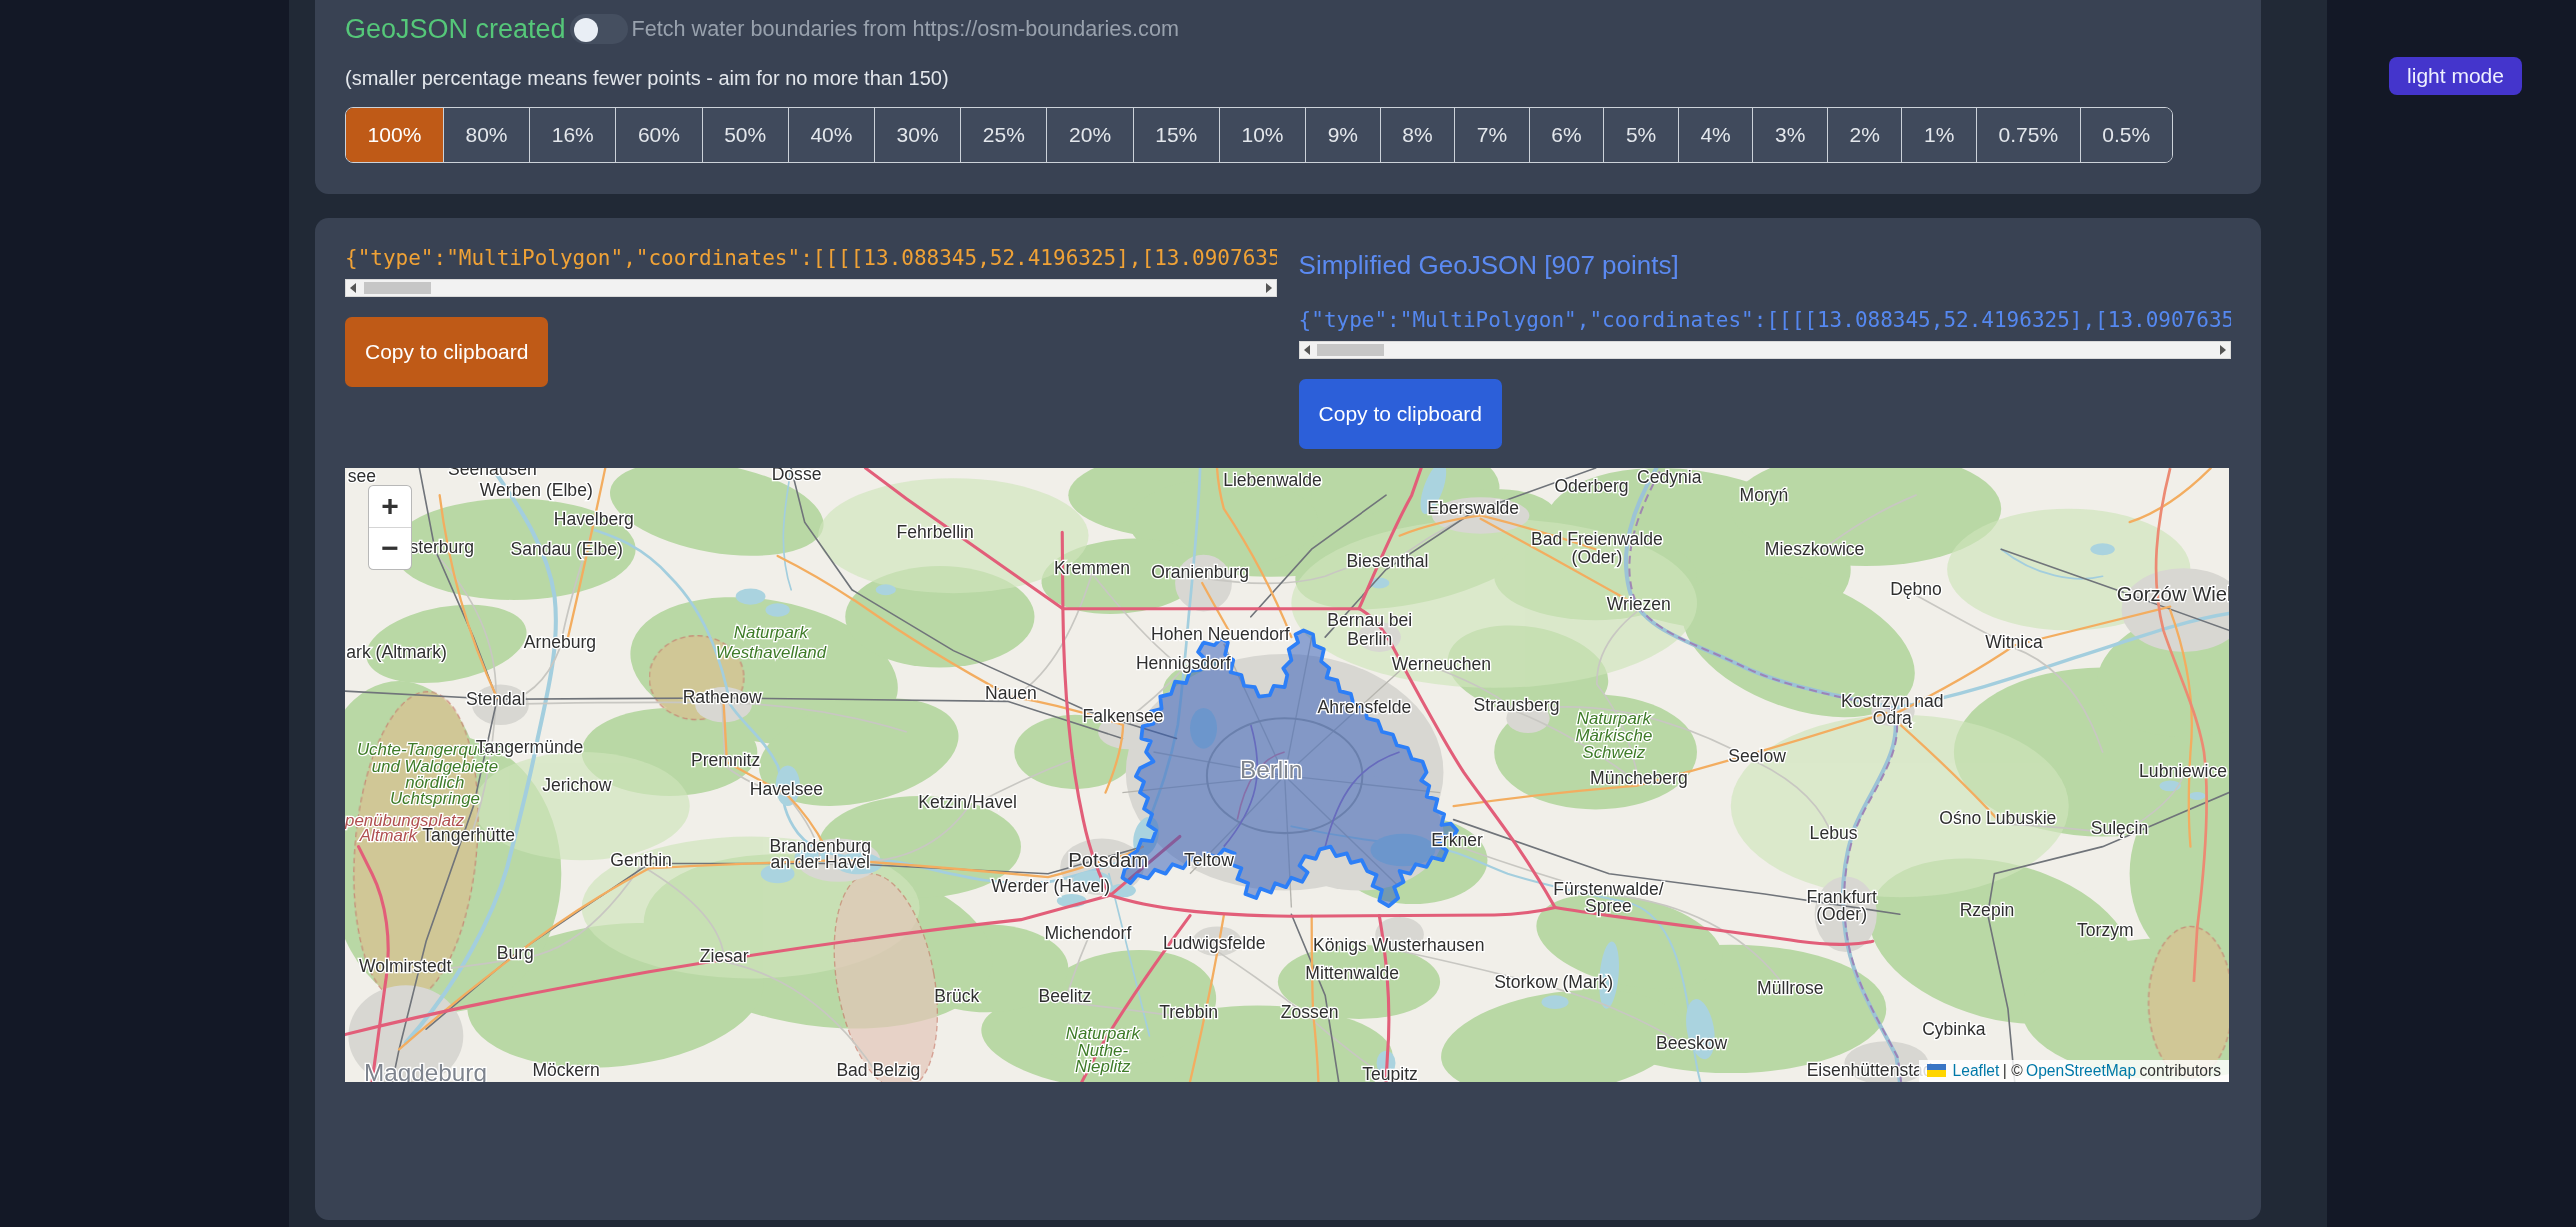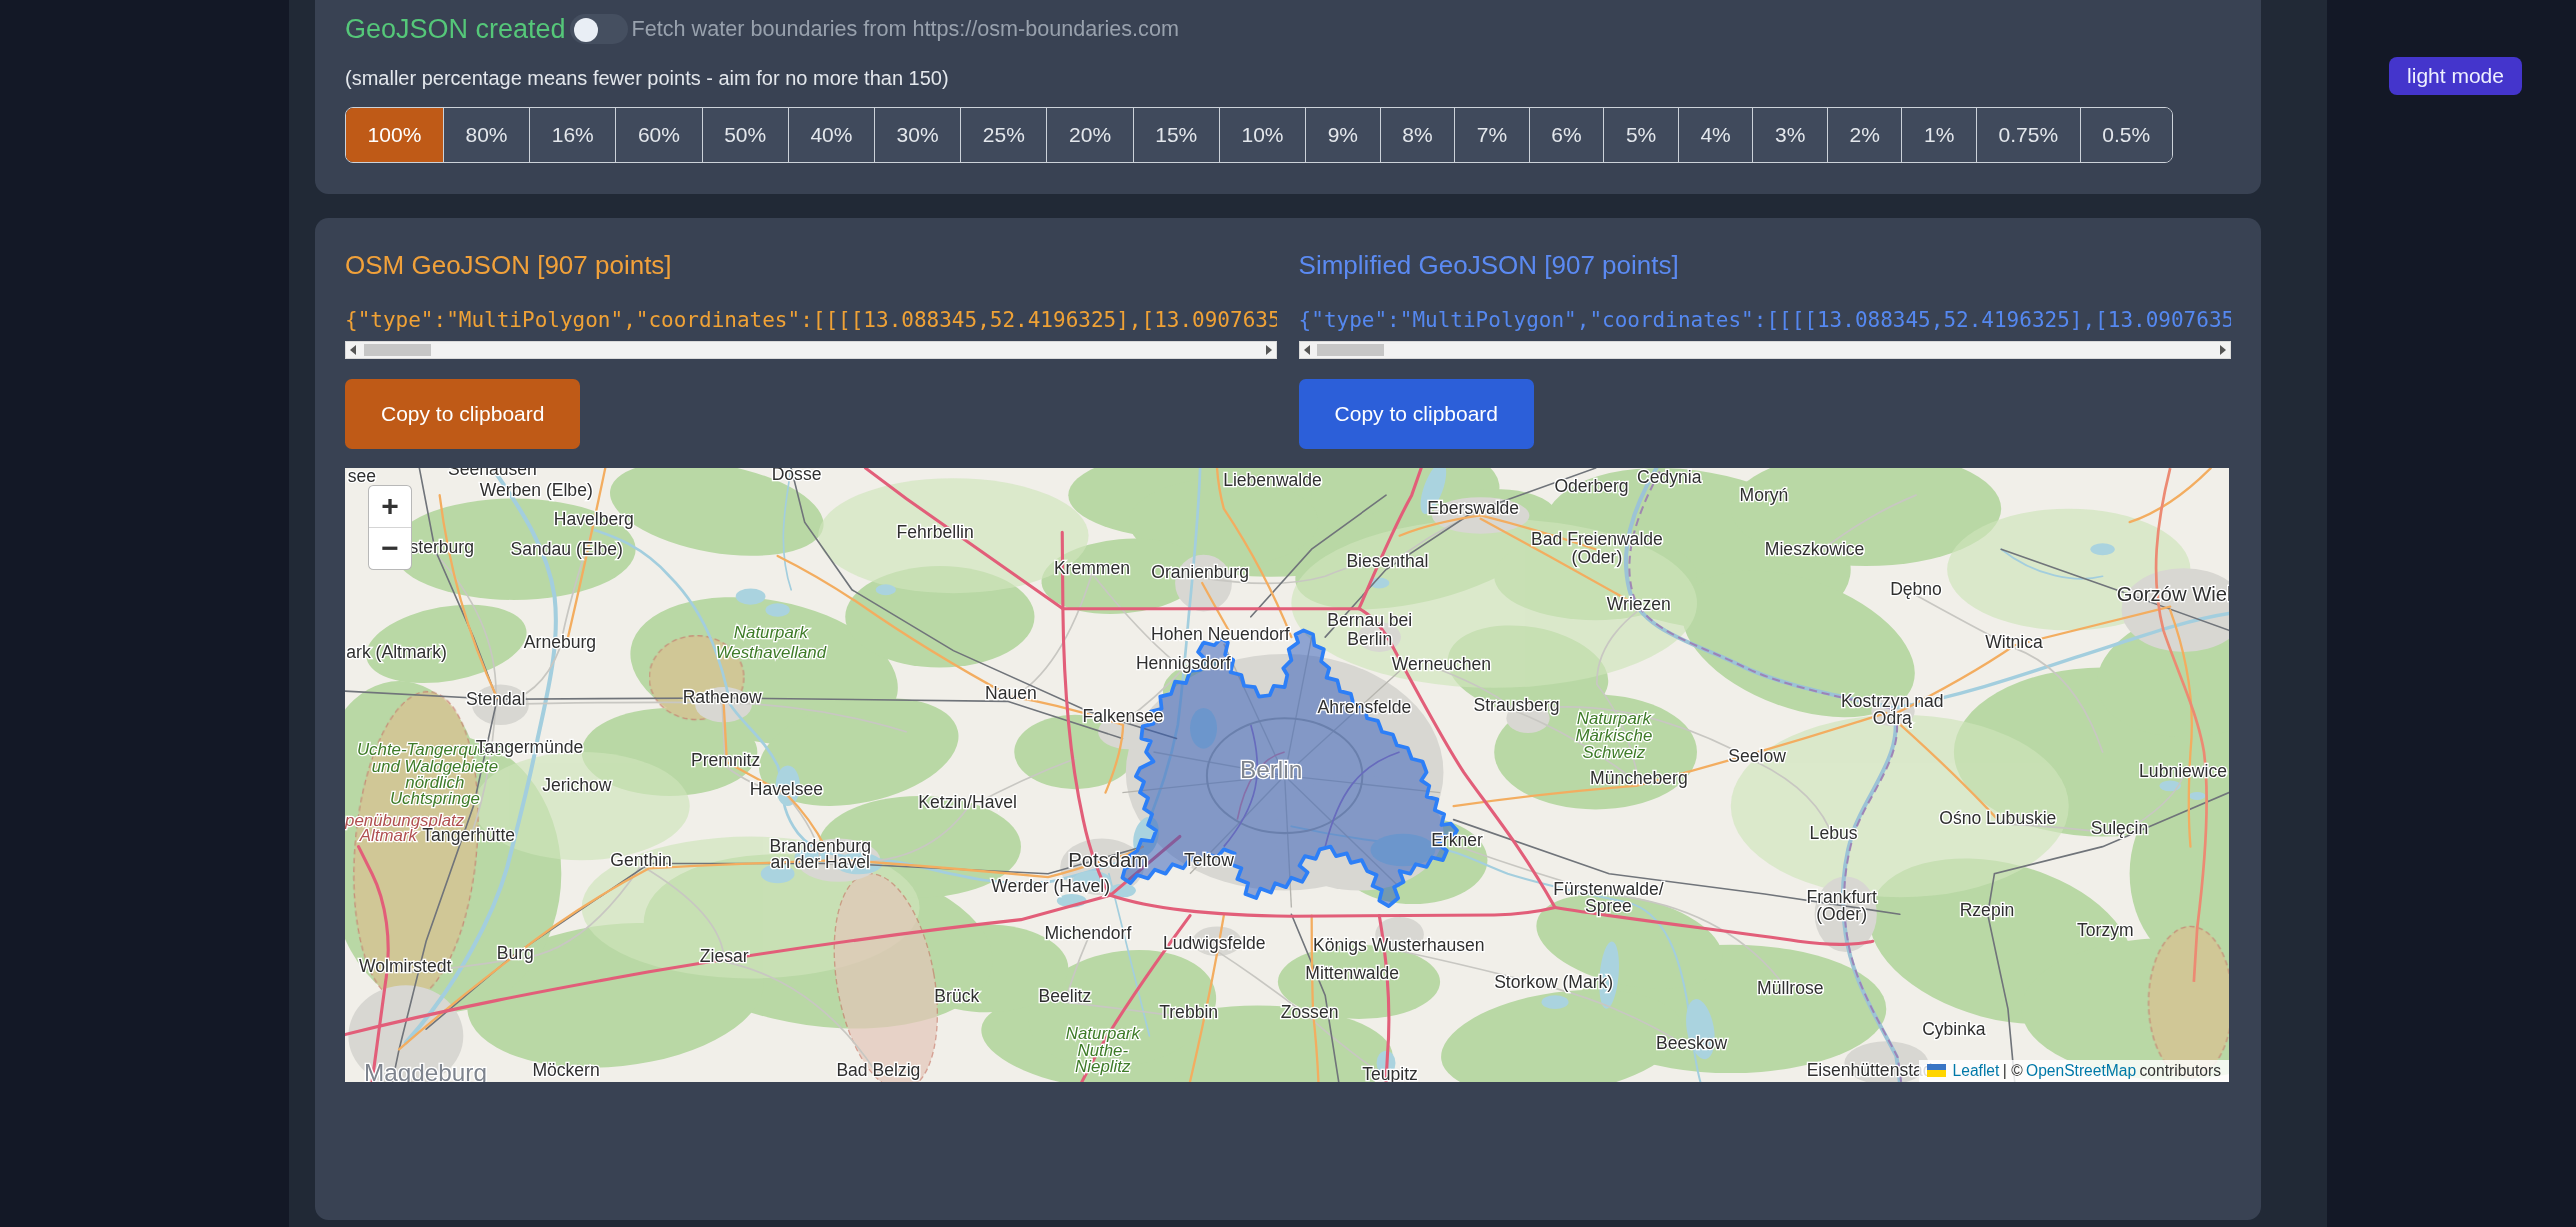--- a/index.html
+++ b/index.html
@@ -107,7 +107,6 @@
     <div class="card" id="card-main">
       <div class="cols">
         <div class="col">
-          <div class="panel-title orange-t">OSM GeoJSON [907 points]</div>
           <div class="json-line json-orange">{"type":"MultiPolygon","coordinates":[[[[13.088345,52.4196325],[13.0907635,52.4115</div>
           <div class="hscroll">
             <span class="hs-arrow hs-left"></span>

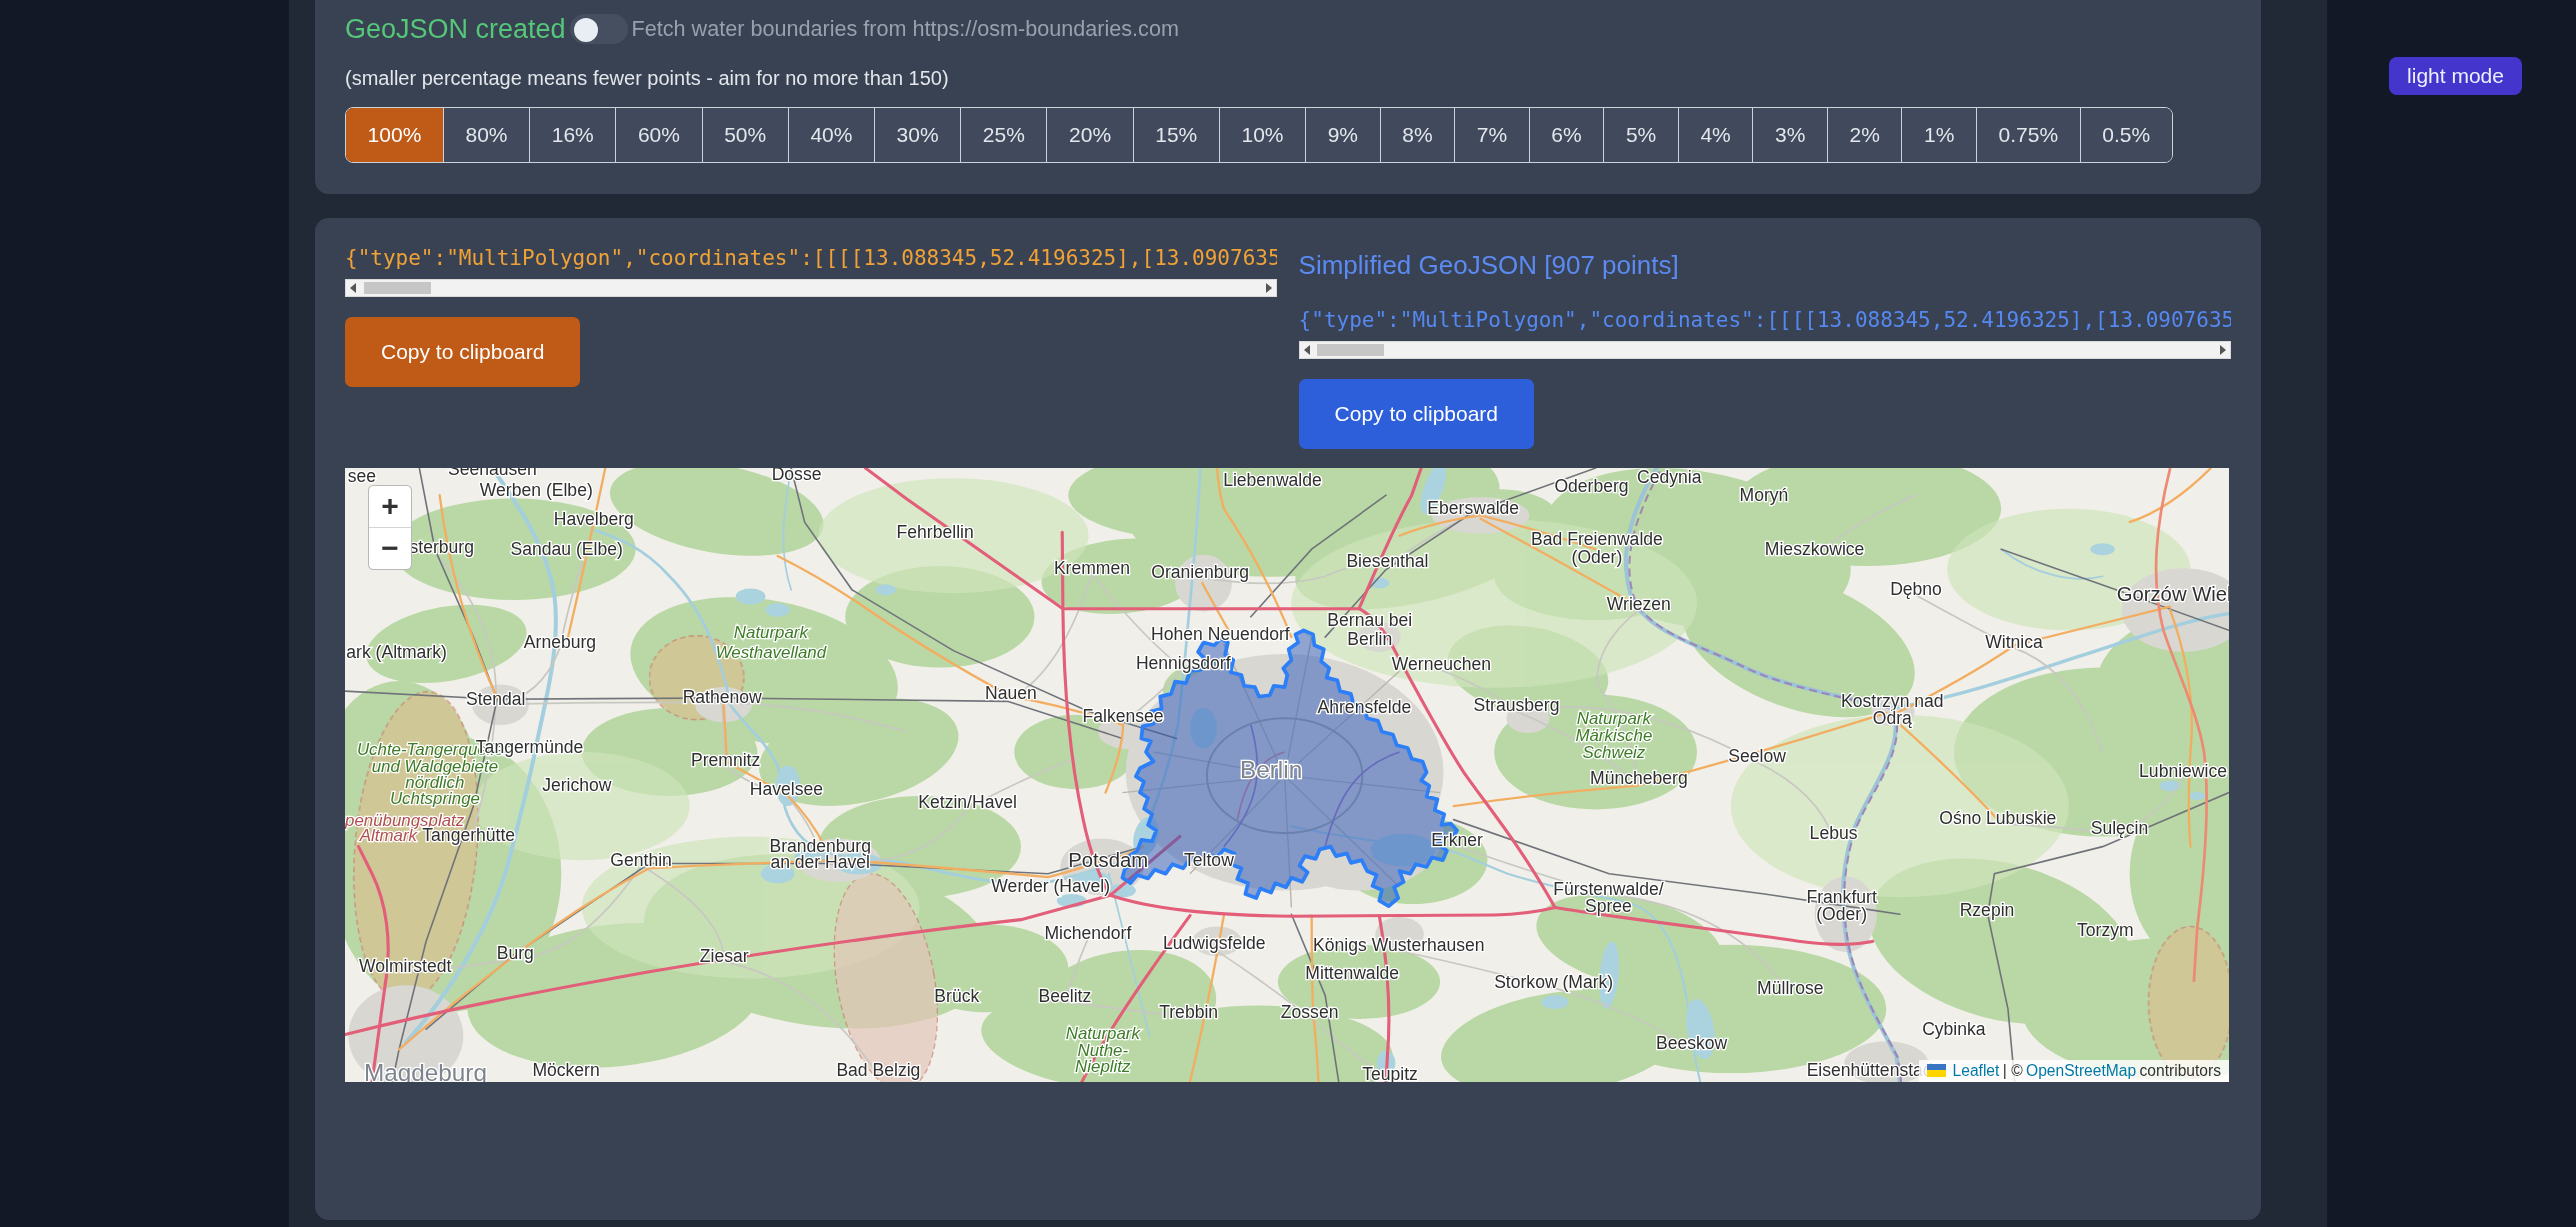--- a/index.html
+++ b/index.html
@@ -36,7 +36,7 @@
   .hs-left{left:4px;border-right:6px solid #555;}
   .hs-right{right:4px;border-left:6px solid #555;}
   .copy-btn{margin-top:20px;height:70px;border:none;border-radius:6.8px;font-size:21px;color:#fff;
-            padding:0 36px;cursor:pointer;font-family:inherit;}
+            padding:0 20px;cursor:pointer;font-family:inherit;}
   .copy-orange{background:#bf5a17;} .copy-blue{background:#2c5fd9;}
   .preview-title{margin-top:64px;font-size:22px;font-weight:bold;color:#f3f4f6;height:27px;line-height:27px;}
   

